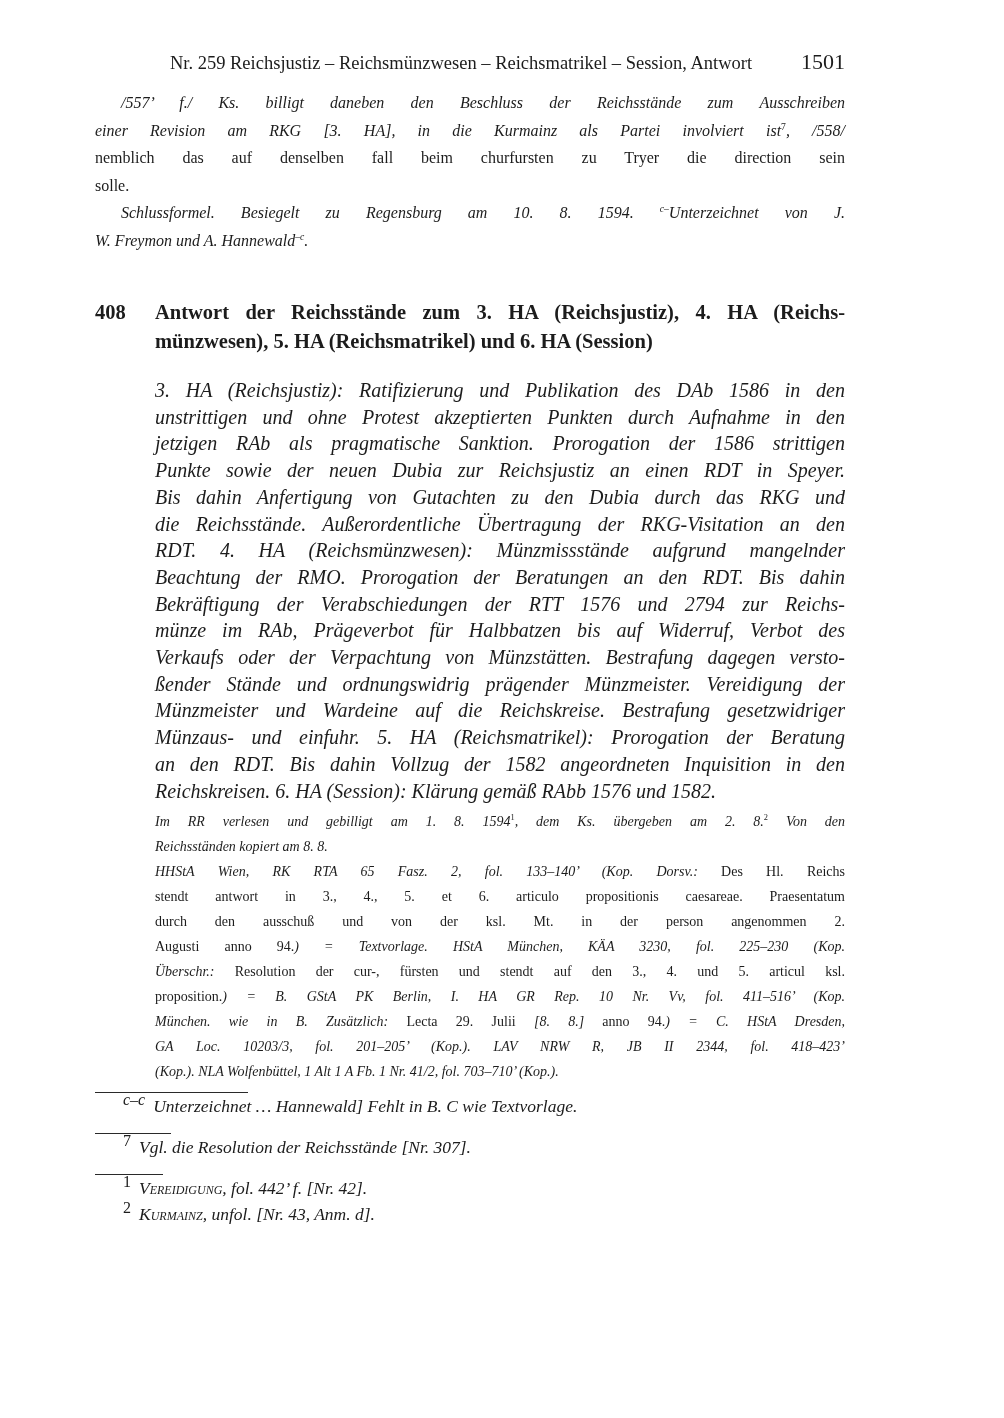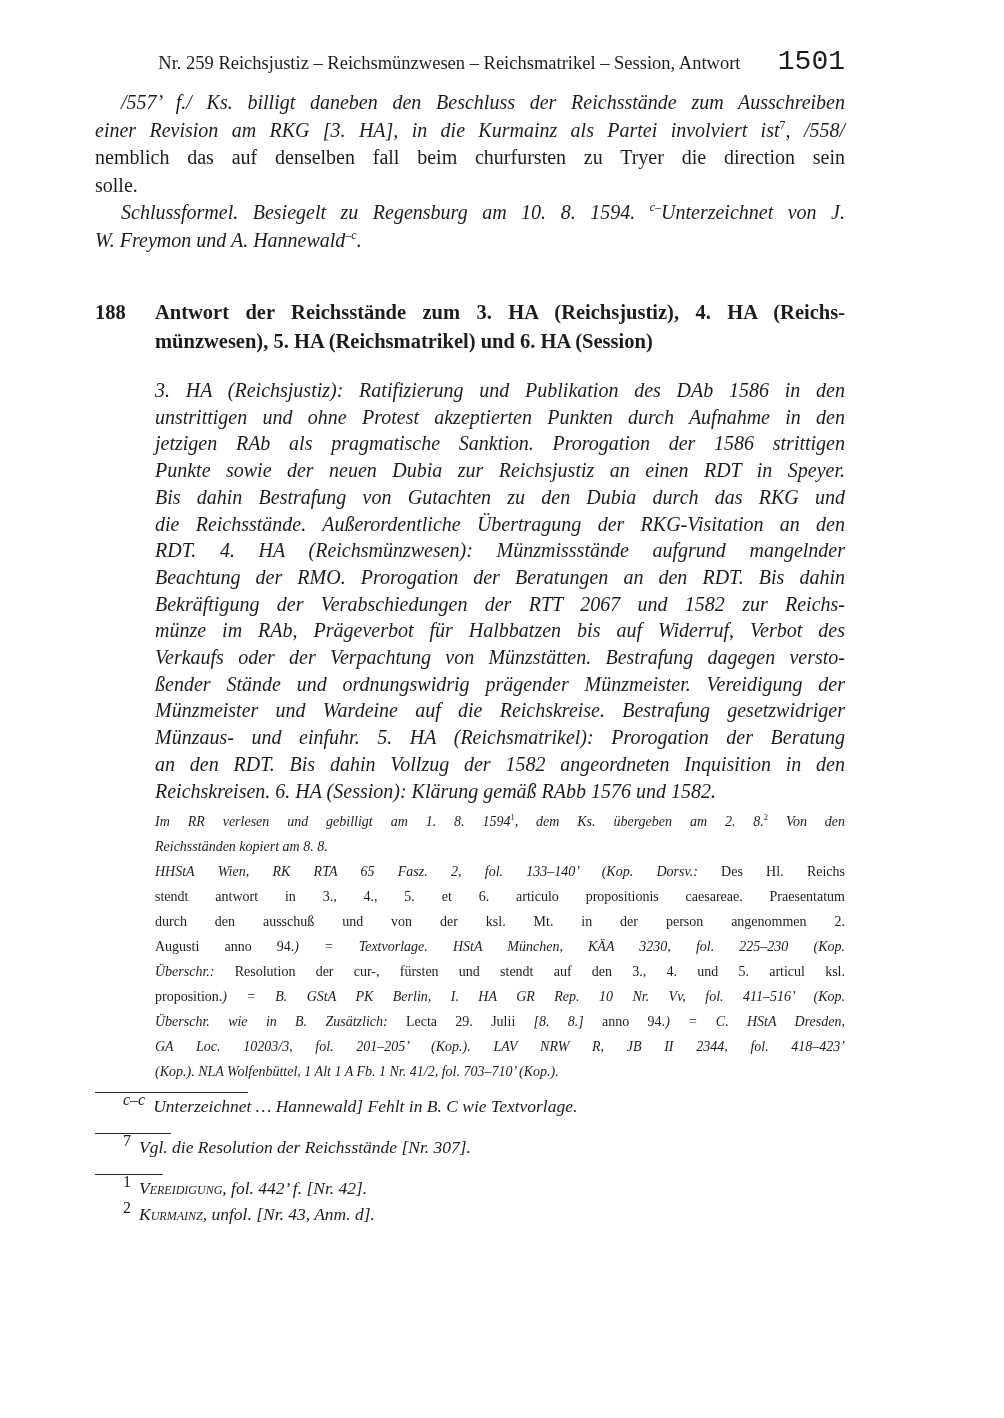--- a/index.html
+++ b/index.html
@@ -34,7 +34,7 @@
     margin-bottom:13px;
   }
   .header-title{flex:1;text-align:center;padding-left:40px;}
-  .page-number{font-size:28px;margin-left:14px;font-family:Liberation Mono, monospace;}
+  .page-number{font-size:22px;margin-left:14px;}
 
   
   .para{font-size:20px;line-height:27.5px;}

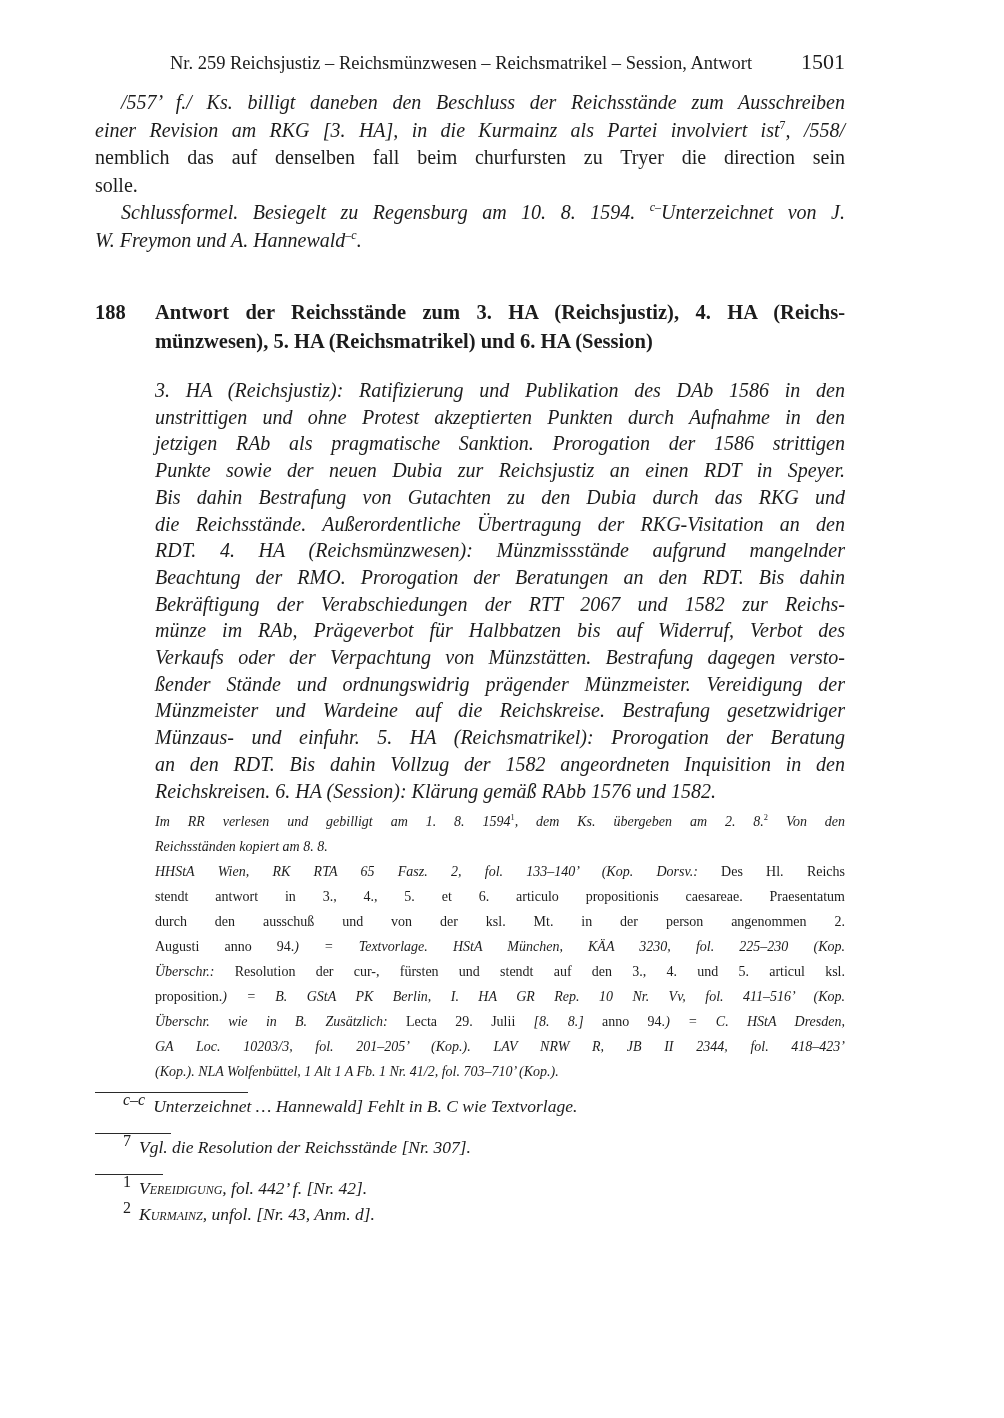--- a/index.html
+++ b/index.html
@@ -37,7 +37,7 @@
   .page-number{font-size:22px;margin-left:14px;}
 
   
-  .para{font-size:20px;line-height:27.5px;}
+  .para{font-size:16px;line-height:27.5px;}
 
   
   .section{display:flex;margin-top:44px;font-weight:bold;font-size:20.5px;line-height:29px;}

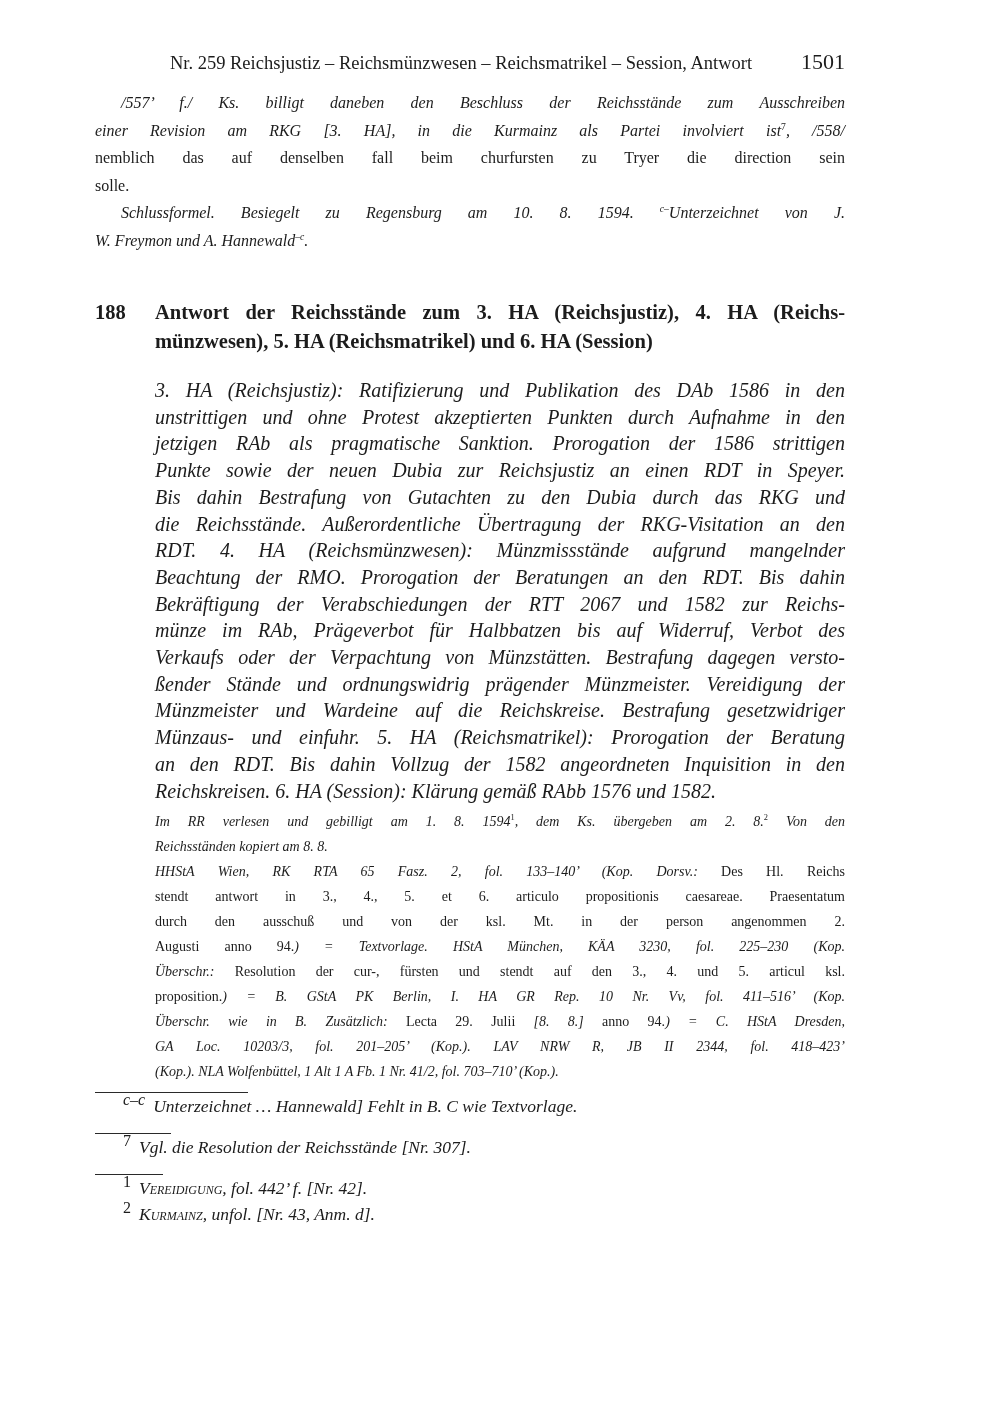--- a/index.html
+++ b/index.html
@@ -85,7 +85,7 @@
     </div>
 
   <div class="section">
-    <div class="section-number">188</div>
+    <div class="section-number">408</div>
     <div class="section-heading">
         <div class="tline"><span class="">Antwort der Reichsstände zum 3. HA (Reichsjustiz), 4. HA (Reichs-</span></div>
         <div class="tline tlast"><span class="">münzwesen), 5. HA (Reichsmatrikel) und 6. HA (Session)</span></div>

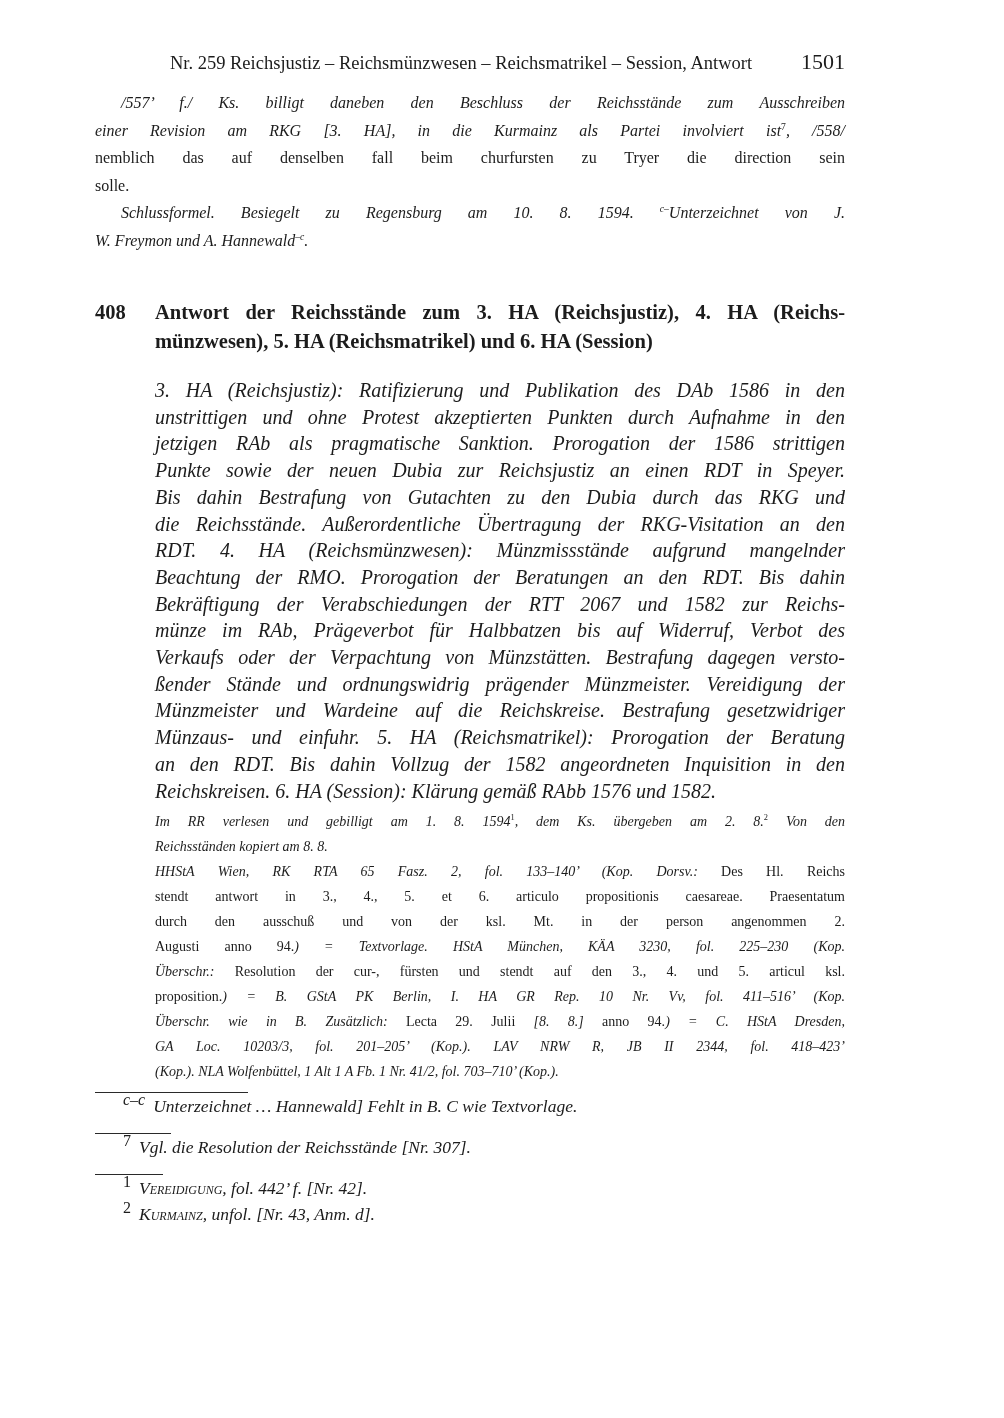--- a/index.html
+++ b/index.html
@@ -97,7 +97,7 @@
       <div class="tline"><span class="it ">unstrittigen und ohne Protest akzeptierten Punkten durch Aufnahme in den</span></div>
       <div class="tline"><span class="it ">jetzigen RAb als pragmatische Sanktion. Prorogation der 1586 strittigen</span></div>
       <div class="tline"><span class="it ">Punkte sowie der neuen Dubia zur Reichsjustiz an einen RDT in Speyer.</span></div>
-      <div class="tline"><span class="it ">Bis dahin Bestrafung von Gutachten zu den Dubia durch das RKG und</span></div>
+      <div class="tline"><span class="it ">Bis dahin Anfertigung von Gutachten zu den Dubia durch das RKG und</span></div>
       <div class="tline"><span class="it ">die Reichsstände. Außerordentliche Übertragung der RKG-Visitation an den</span></div>
       <div class="tline"><span class="it ">RDT. 4. HA (Reichsmünzwesen): Münzmissstände aufgrund mangelnder</span></div>
       <div class="tline"><span class="it ">Beachtung der RMO. Prorogation der Beratungen an den RDT. Bis dahin</span></div>

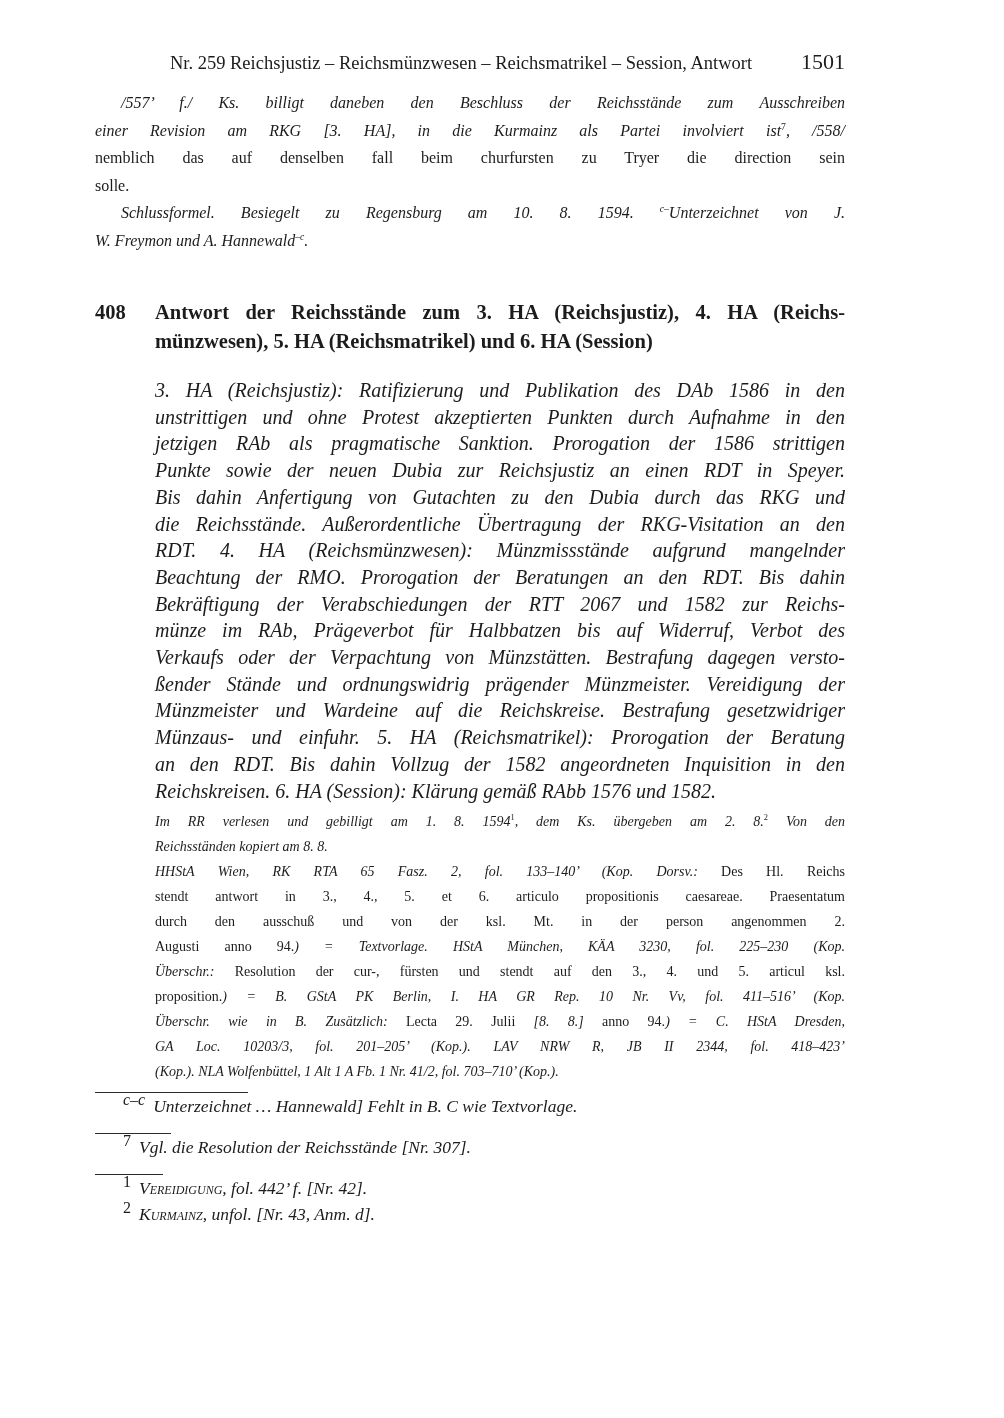--- a/index.html
+++ b/index.html
@@ -101,7 +101,7 @@
       <div class="tline"><span class="it ">die Reichsstände. Außerordentliche Übertragung der RKG-Visitation an den</span></div>
       <div class="tline"><span class="it ">RDT. 4. HA (Reichsmünzwesen): Münzmissstände aufgrund mangelnder</span></div>
       <div class="tline"><span class="it ">Beachtung der RMO. Prorogation der Beratungen an den RDT. Bis dahin</span></div>
-      <div class="tline"><span class="it ">Bekräftigung der Verabschiedungen der RTT 2067 und 1582 zur Reichs-</span></div>
+      <div class="tline"><span class="it ">Bekräftigung der Verabschiedungen der RTT 1576 und 2794 zur Reichs-</span></div>
       <div class="tline"><span class="it ">münze im RAb, Prägeverbot für Halbbatzen bis auf Widerruf, Verbot des</span></div>
       <div class="tline"><span class="it ">Verkaufs oder der Verpachtung von Münzstätten. Bestrafung dagegen versto-</span></div>
       <div class="tline"><span class="it ">ßender Stände und ordnungswidrig prägender Münzmeister. Vereidigung der</span></div>

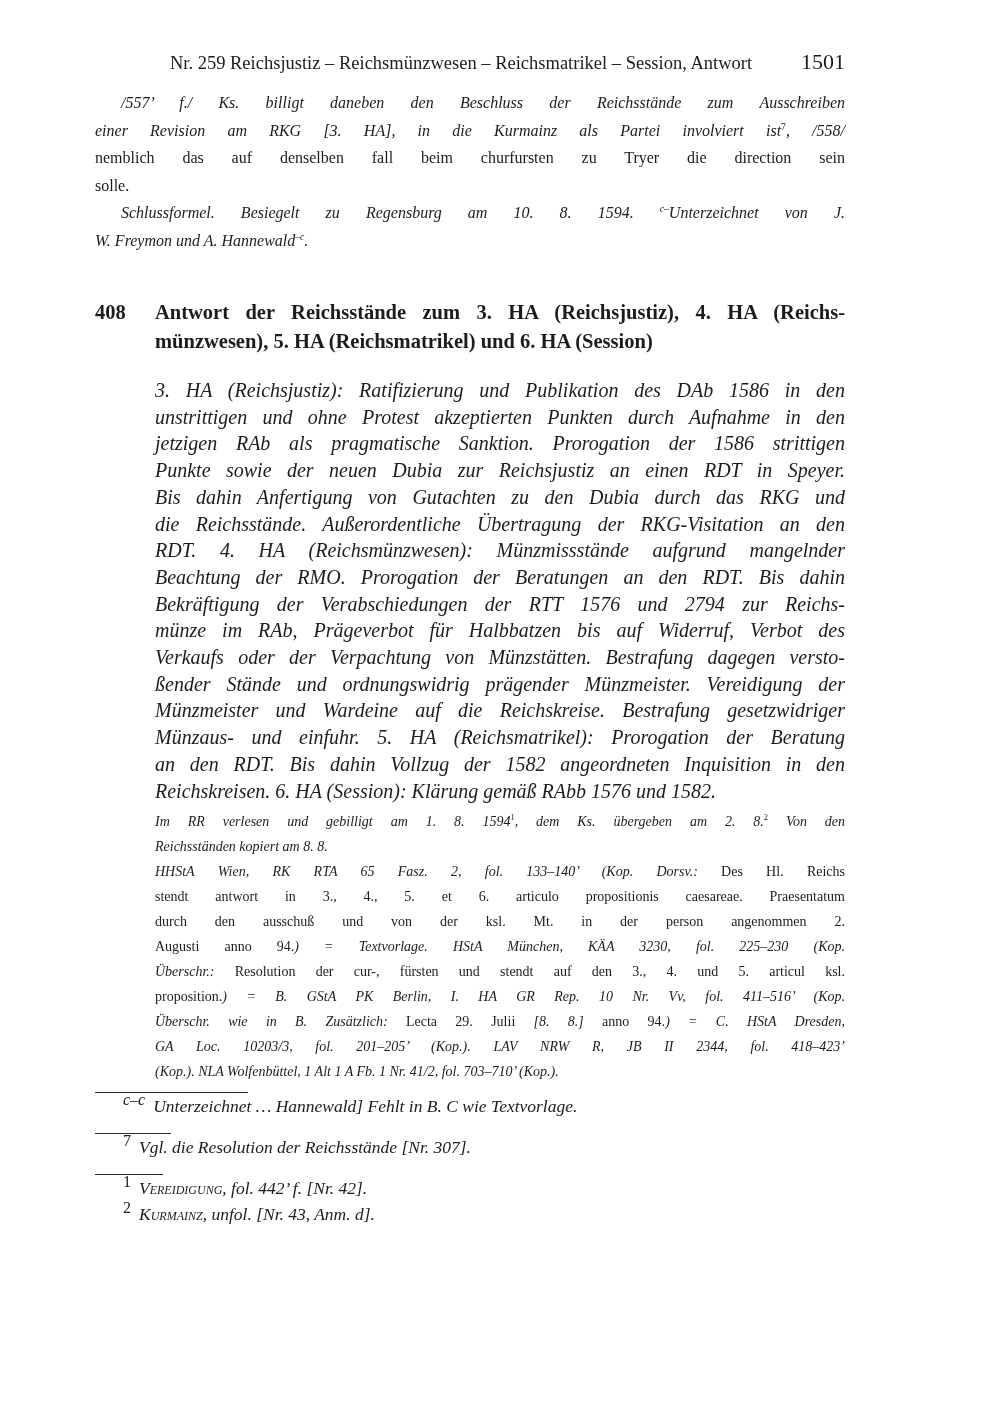--- a/index.html
+++ b/index.html
@@ -123,7 +123,7 @@
       <div class="tline"><span class="">Augusti anno 94.</span><span class="it ">) = Textvorlage. HStA München, KÄA 3230, fol. 225–230 (Kop.</span></div>
       <div class="tline"><span class="it ">Überschr.: </span><span class="">Resolution der cur-, fürsten und stendt auf den 3., 4. und 5. articul ksl.</span></div>
       <div class="tline"><span class="">proposition.</span><span class="it ">) = B. GStA PK Berlin, I. HA GR Rep. 10 Nr. Vv, fol. 411–516’ (Kop.</span></div>
-      <div class="tline"><span class="it ">Überschr. wie in B. Zusätzlich: </span><span class="">Lecta 29. Julii </span><span class="it ">[8. 8.]</span><span class=""> anno 94.</span><span class="it ">) = C. HStA Dresden,</span></div>
+      <div class="tline"><span class="it ">München. wie in B. Zusätzlich: </span><span class="">Lecta 29. Julii </span><span class="it ">[8. 8.]</span><span class=""> anno 94.</span><span class="it ">) = C. HStA Dresden,</span></div>
       <div class="tline"><span class="it ">GA Loc. 10203/3, fol. 201–205’ (Kop.). LAV NRW R, JB II 2344, fol. 418–423’</span></div>
       <div class="tline tlast"><span class="it ">(Kop.). NLA Wolfenbüttel, 1 Alt 1 A Fb. 1 Nr. 41/2, fol. 703–710’ (Kop.).</span></div>
     </div>

